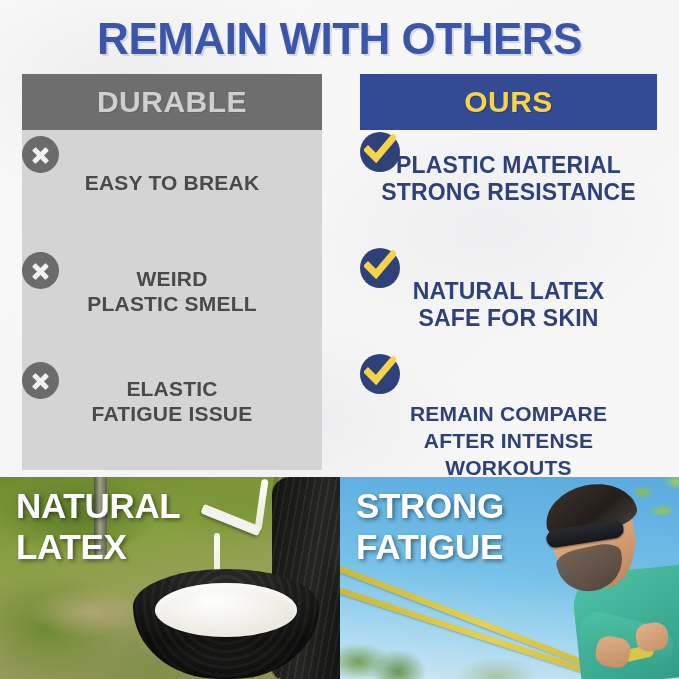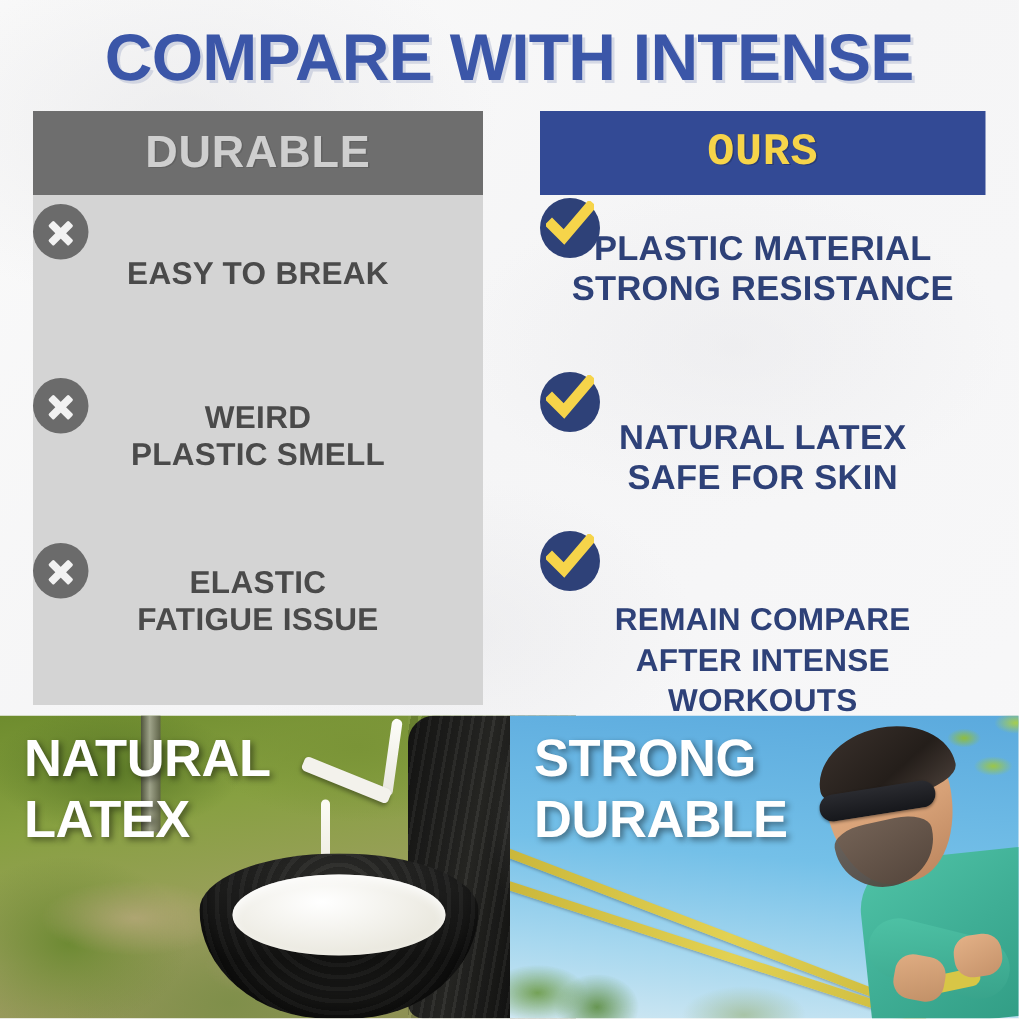--- a/index.html
+++ b/index.html
@@ -393,7 +393,7 @@
 
 <div id="stage">
 
-  <div class="title">COMPARE WITH INTENSE</div>
+  <div class="title">REMAIN WITH OTHERS</div>
 
   <div class="col col-left">
     <div class="col-header header-others">DURABLE</div>

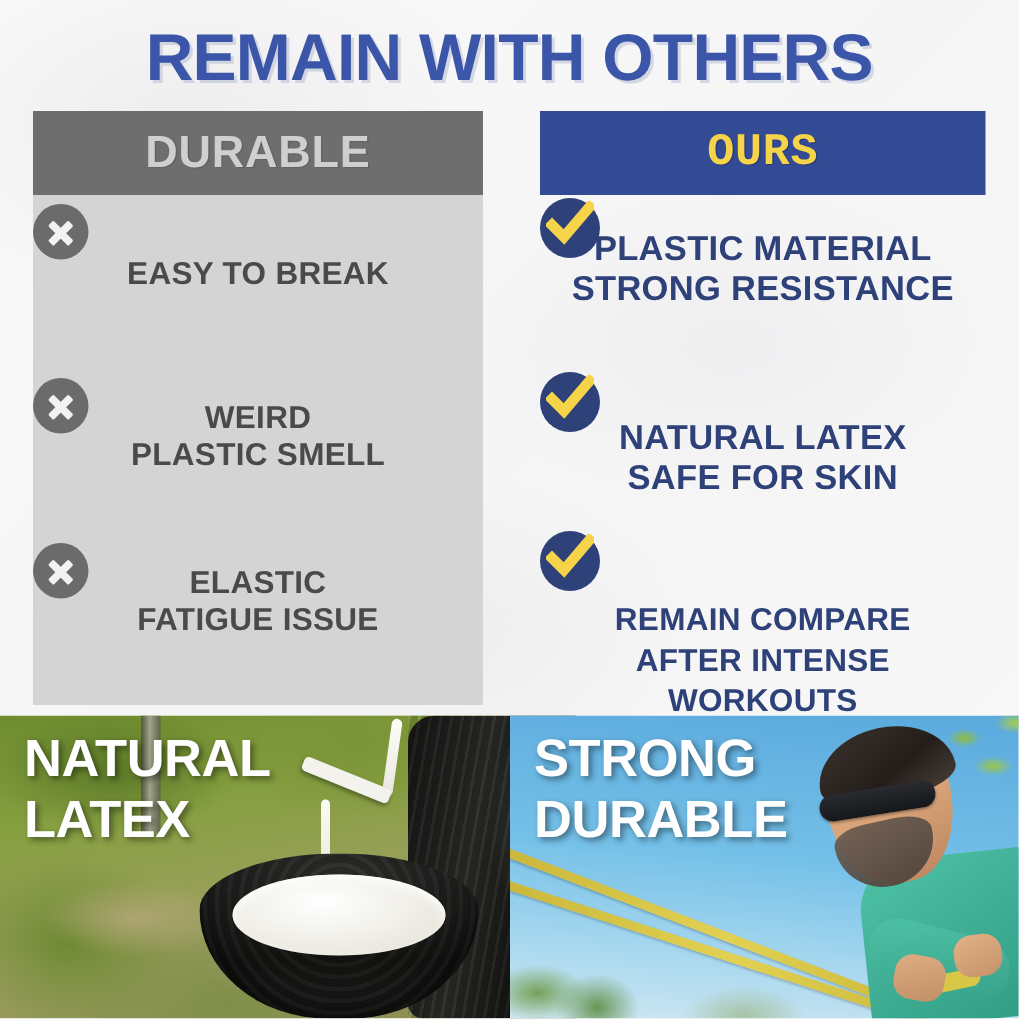--- a/index.html
+++ b/index.html
@@ -67,7 +67,6 @@
     background: #334a95;
     color: #f6d44a;
     text-shadow: 1px 1px 0 rgba(40,55,110,.8);
-    font-family: Liberation Mono, monospace;
   }
 
   .panel-body-left {

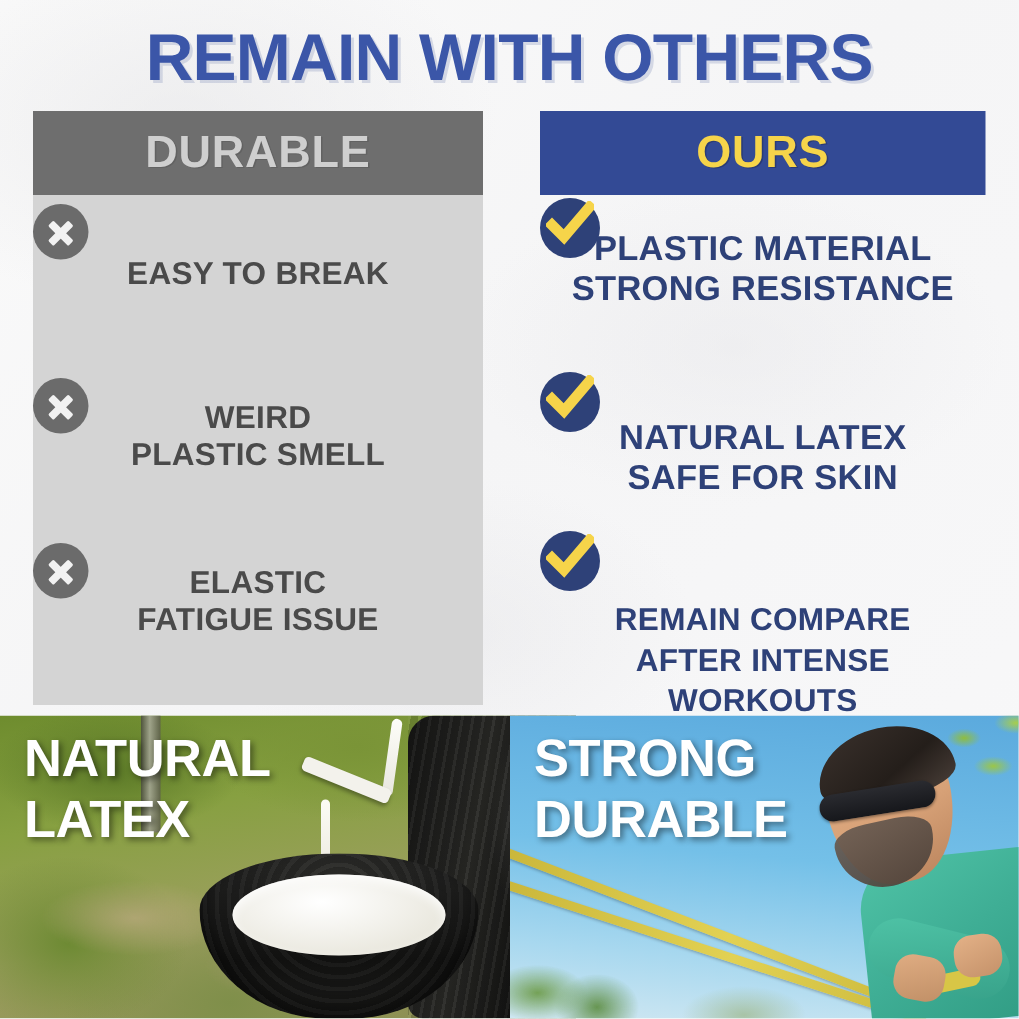--- a/index.html
+++ b/index.html
@@ -506,7 +506,7 @@
         <div class="hand-b"></div>
       </div>
       <div class="photo-caption">STRONG
-DURABLE</div>
+FATIGUE</div>
     </div>
 
   </div>

